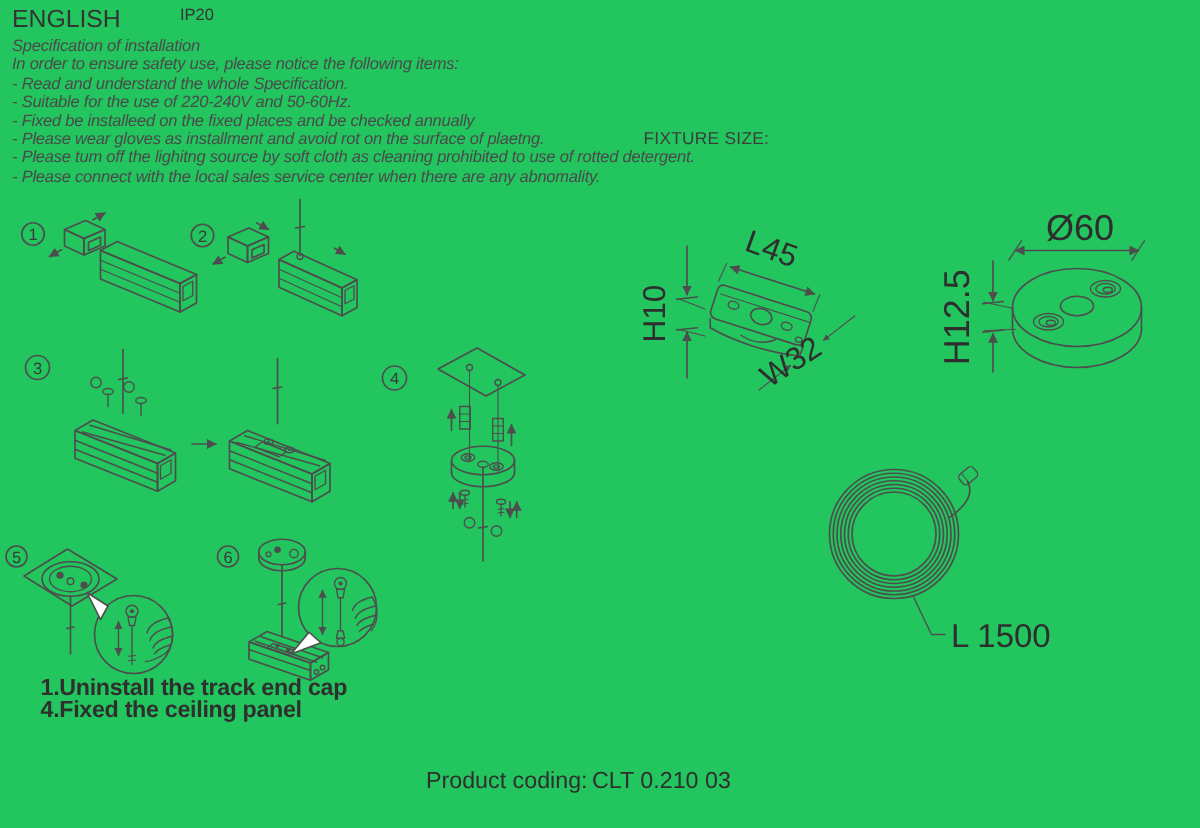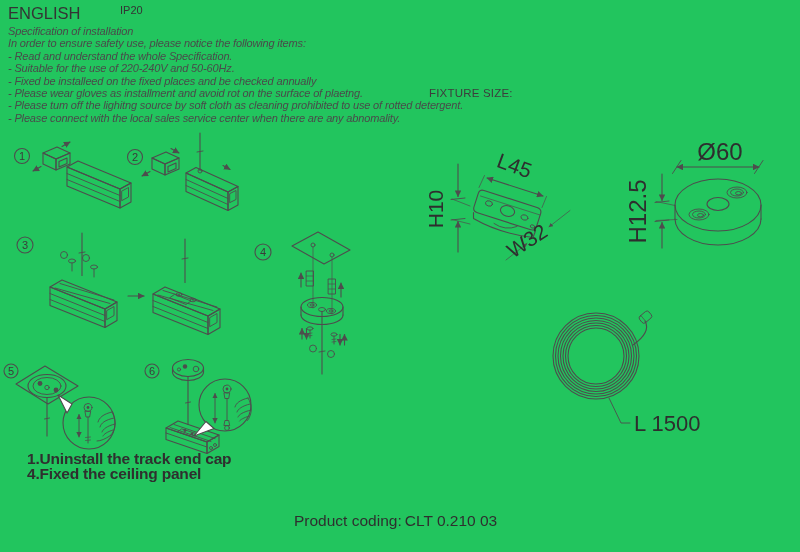--- a/index.html
+++ b/index.html
@@ -12,7 +12,7 @@
   .fixture-label{left:429px;top:87px;font-size:11.5px;letter-spacing:0.2px;color:#3d3d3d;}
   .instructions{left:11px;top:452px;font-size:15.5px;line-height:14.9px;font-weight:bold;
                 color:#2f2f2f;letter-spacing:-0.2px;white-space:nowrap;margin-left:16px;}
-  .product-coding{left:294px;top:512px;font-size:15.5px;color:#2f2f2f;white-space:nowrap;}
+  .product-coding{left:284px;top:512px;font-size:15.5px;color:#2f2f2f;white-space:nowrap;}
   .product-coding span{margin-right:3px;}
   svg.draw{position:absolute;left:0;top:0;}
   .ln{fill:none;stroke:#4d4d4d;stroke-width:1.1;stroke-linecap:round;stroke-linejoin:round;}

